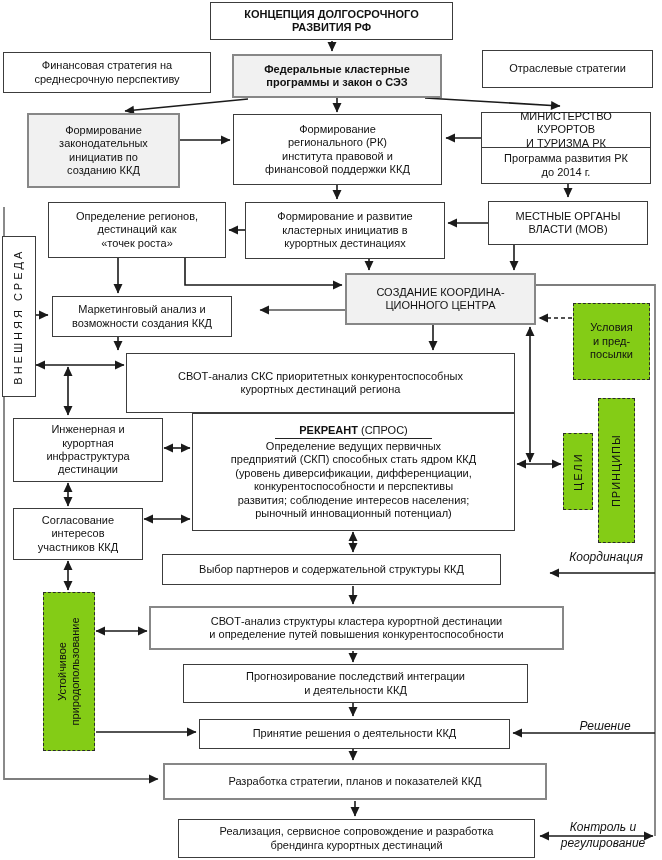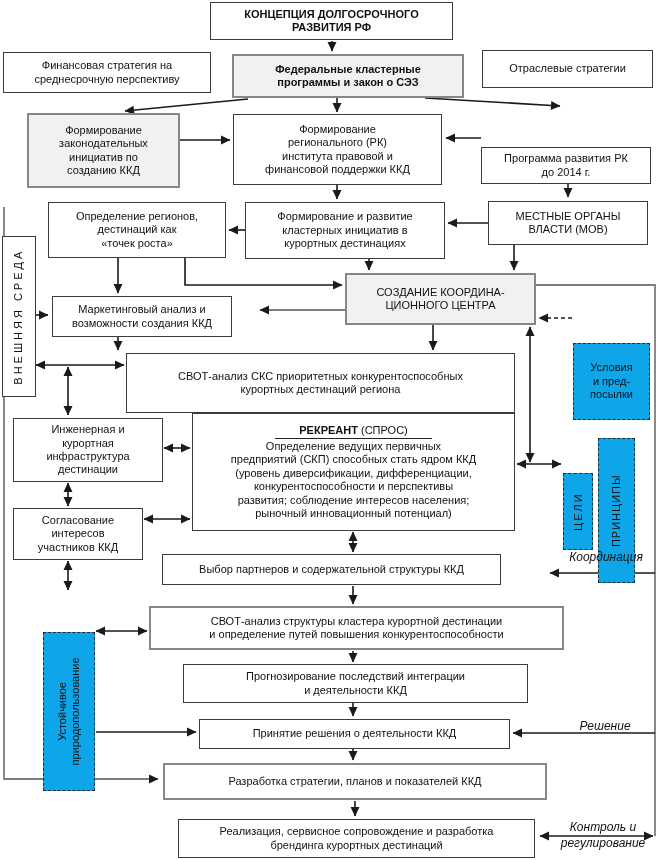--- a/index.html
+++ b/index.html
@@ -106,7 +106,7 @@
     <span>Финансовая стратегия на
 среднесрочную перспективу</span>
     </div>
-  <div class="node gb tint bold" style="left:232px;top:54px;width:232px;height:44px">
+  <div class="node gb tint bold" style="left:232px;top:54px;width:210px;height:44px">
     <span>Федеральные кластерные
 программы и закон о СЭЗ</span>
     </div>

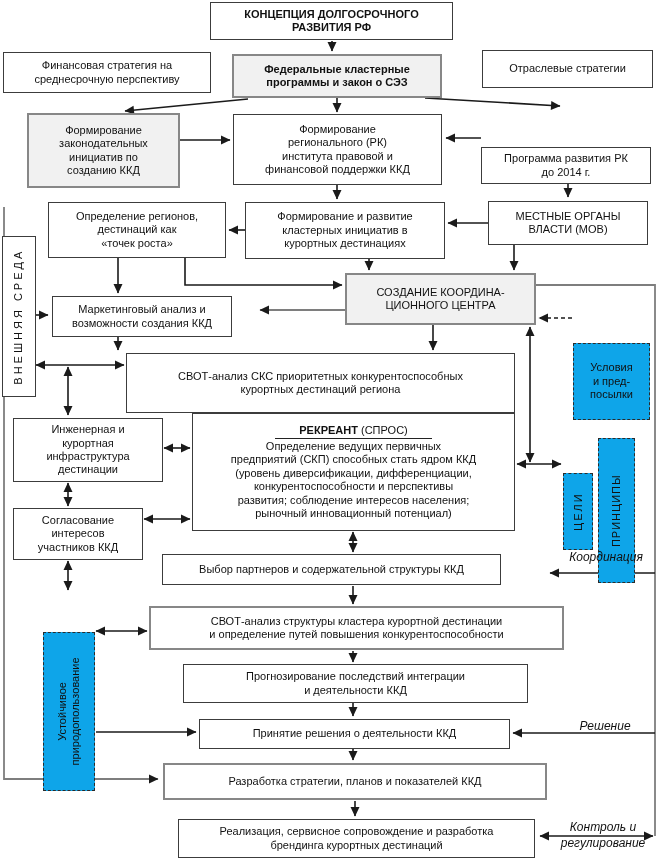--- a/index.html
+++ b/index.html
@@ -126,6 +126,10 @@
 института правовой и
 финансовой поддержки ККД</span>
     </div>
+  <div class="node" style="left:481px;top:112px;width:170px;height:36px">
+    <span>МИНИСТЕРСТВО КУРОРТОВ
+И ТУРИЗМА РК</span>
+    </div>
   <div class="node" style="left:481px;top:147px;width:170px;height:37px">
     <span>Программа развития РК
 до 2014 г.</span>

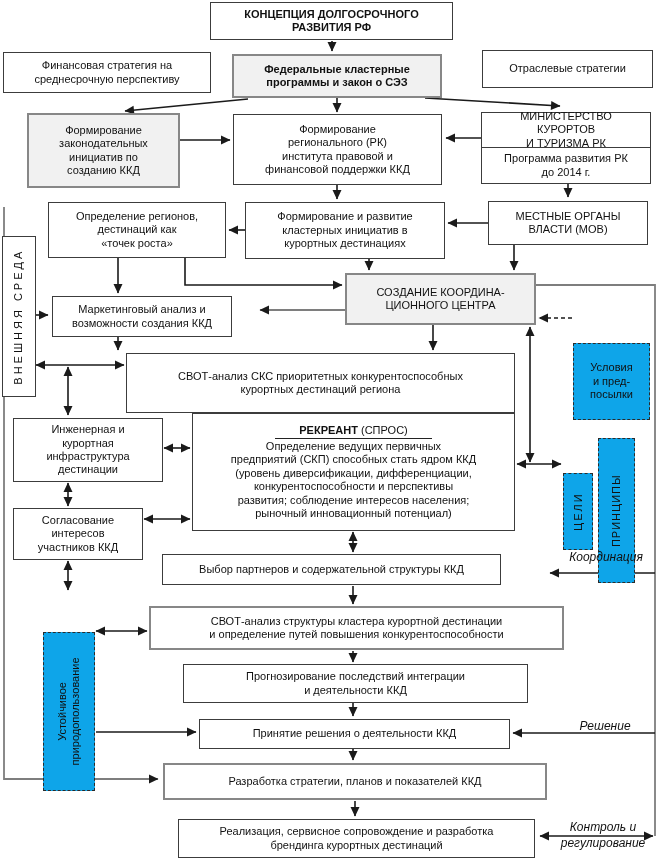--- a/index.html
+++ b/index.html
@@ -25,7 +25,7 @@
   .gb{border:2px solid var(--gb);}
   .tint{background:var(--tint);}
   .bold{font-weight:bold;}
-  .dashed{border:1.4px dashed #2b2b2b;background:#0ea5e9;margin-top:40px;}
+  .dashed{border:1.4px dashed #2b2b2b;background:#84cc16;}
   .vert > span{flex:none;transform:rotate(-90deg);text-align:center;white-space:pre-line;}
   .ls3{letter-spacing:3px;}
   .ls2{letter-spacing:2px;}

